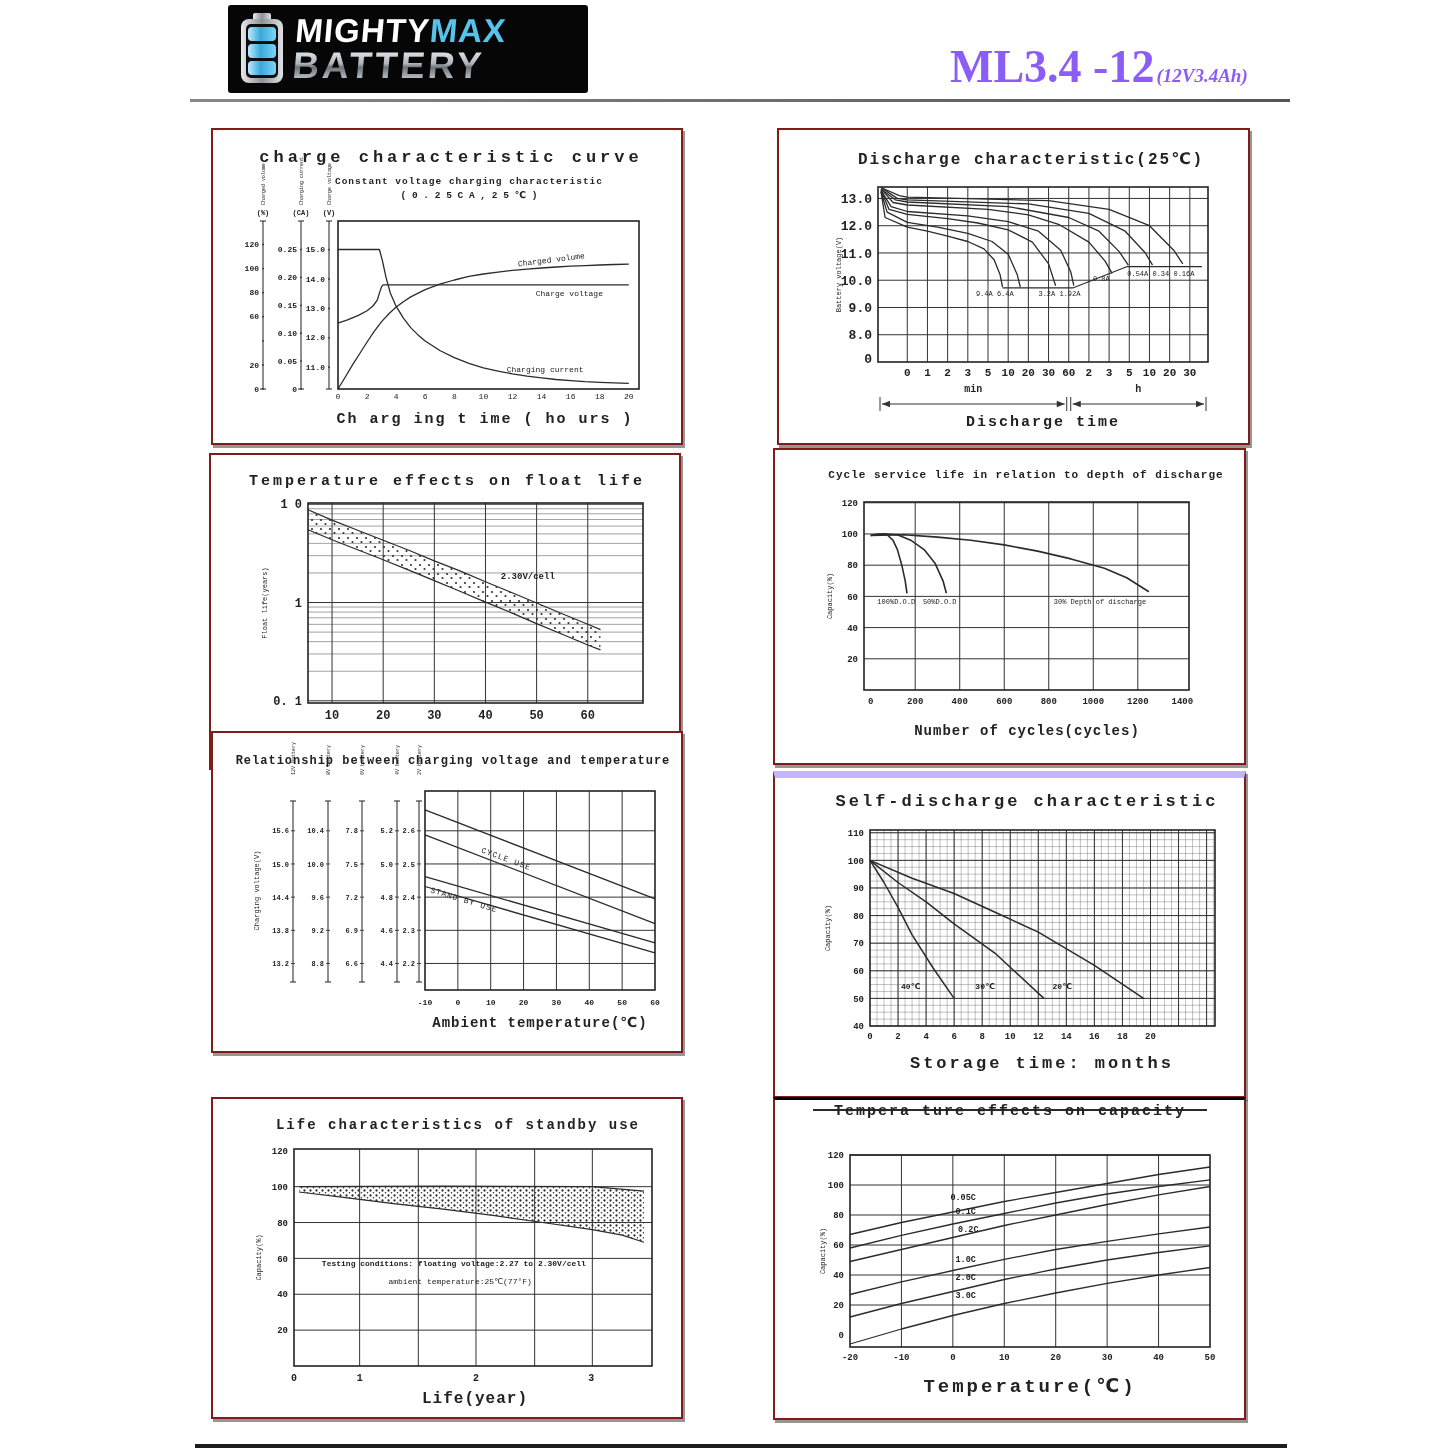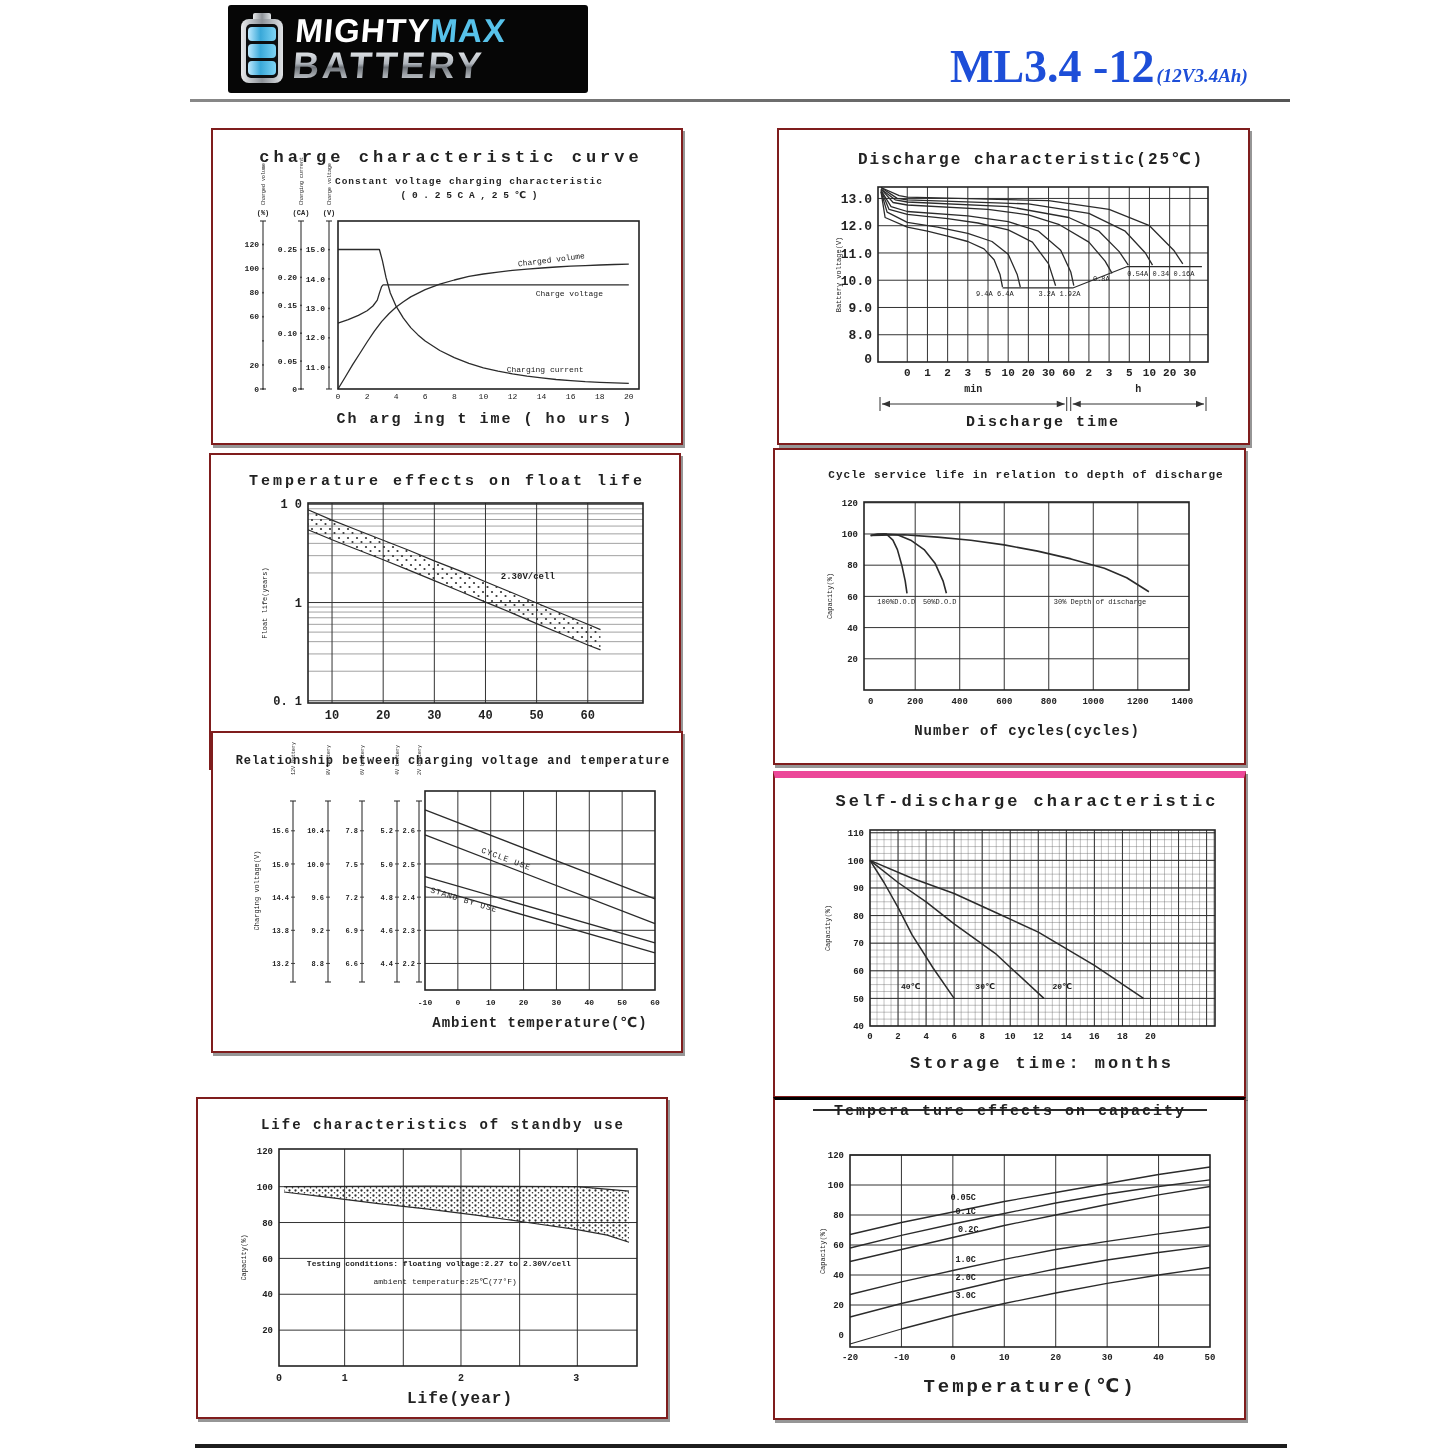--- a/index.html
+++ b/index.html
@@ -16,7 +16,7 @@
   .lg2{font-size:37px;font-weight:bold;letter-spacing:3px;color:#c7cbd1;font-family:"Liberation Sans",sans-serif;
        background:linear-gradient(180deg,#f4f6f8 0%,#aeb4bb 45%,#6d7278 55%,#dfe3e7 100%);
        -webkit-background-clip:text;background-clip:text;-webkit-text-fill-color:transparent}
-  .model{position:absolute;left:950px;top:40px;font-family:"Liberation Serif","DejaVu Serif",serif;font-weight:bold;font-size:46px;color:#1d4ed8;white-space:nowrap}
+  .model{position:absolute;left:950px;top:40px;font-family:"Liberation Serif","DejaVu Serif",serif;font-weight:bold;font-size:46px;color:#8b5cf6;white-space:nowrap}
   .model .spec{font-size:19px;font-style:italic;letter-spacing:0;margin-left:2px}
   .hrule{position:absolute;left:190px;top:99px;width:1100px;height:3px;background:linear-gradient(90deg,#888,#555)}
   .frule{position:absolute;left:195px;top:1444px;width:1092px;height:4px;background:#1d1d1d}

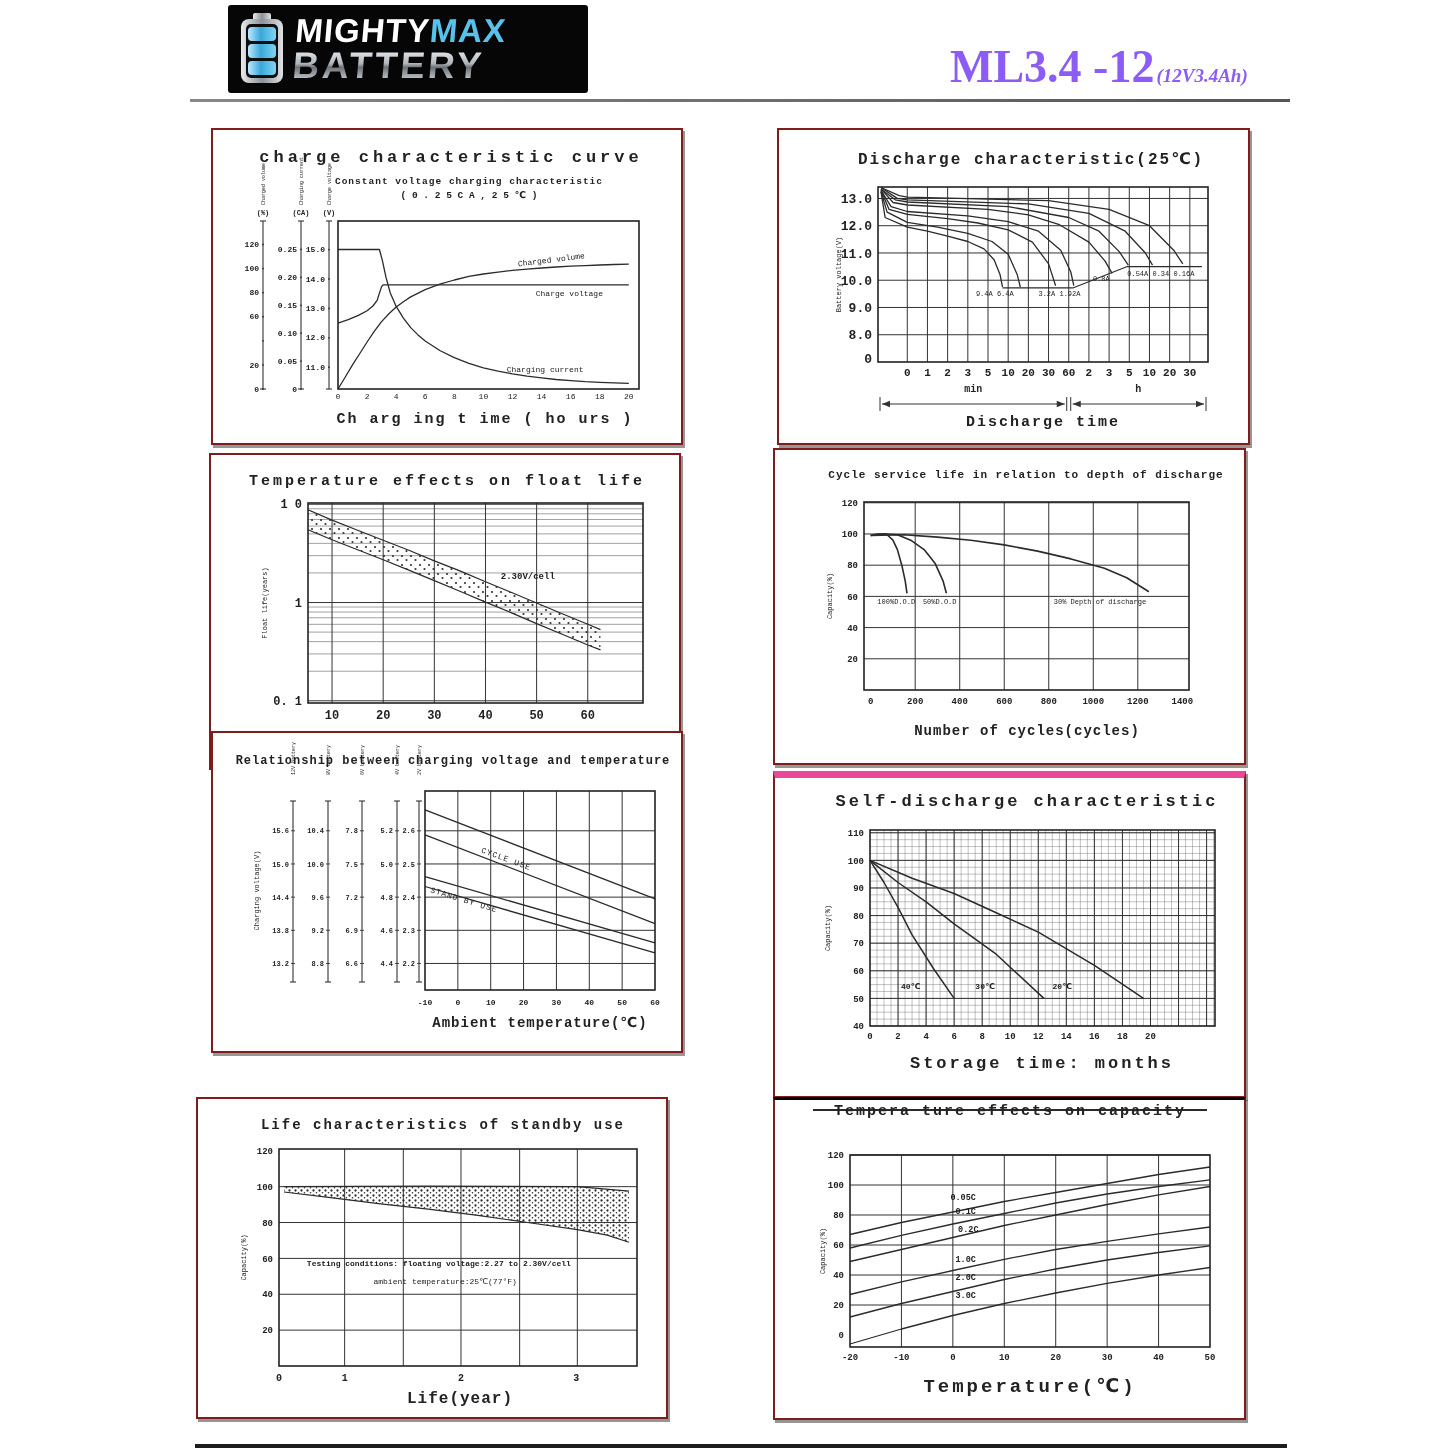--- a/index.html
+++ b/index.html
@@ -5,7 +5,7 @@
   html,body{margin:0;padding:0}
   body{width:1453px;height:1453px;position:relative;background:#fff;font-family:"Liberation Sans",sans-serif;overflow:hidden}
   .box{position:absolute;background:#fff;border:2px solid #7f1d1d;box-shadow:2px 3px 0 rgba(45,45,45,.5)}
-  #b5{border-top:7px solid #ec4899}
+  #b5{border-top:7px solid #c4b5fd}
   #b7{border-top:3px solid #000000}
   .box svg{display:block;width:100%;height:100%}
   svg text{fill:#222;font-family:"Liberation Mono","DejaVu Sans Mono","DejaVu Sans",monospace}

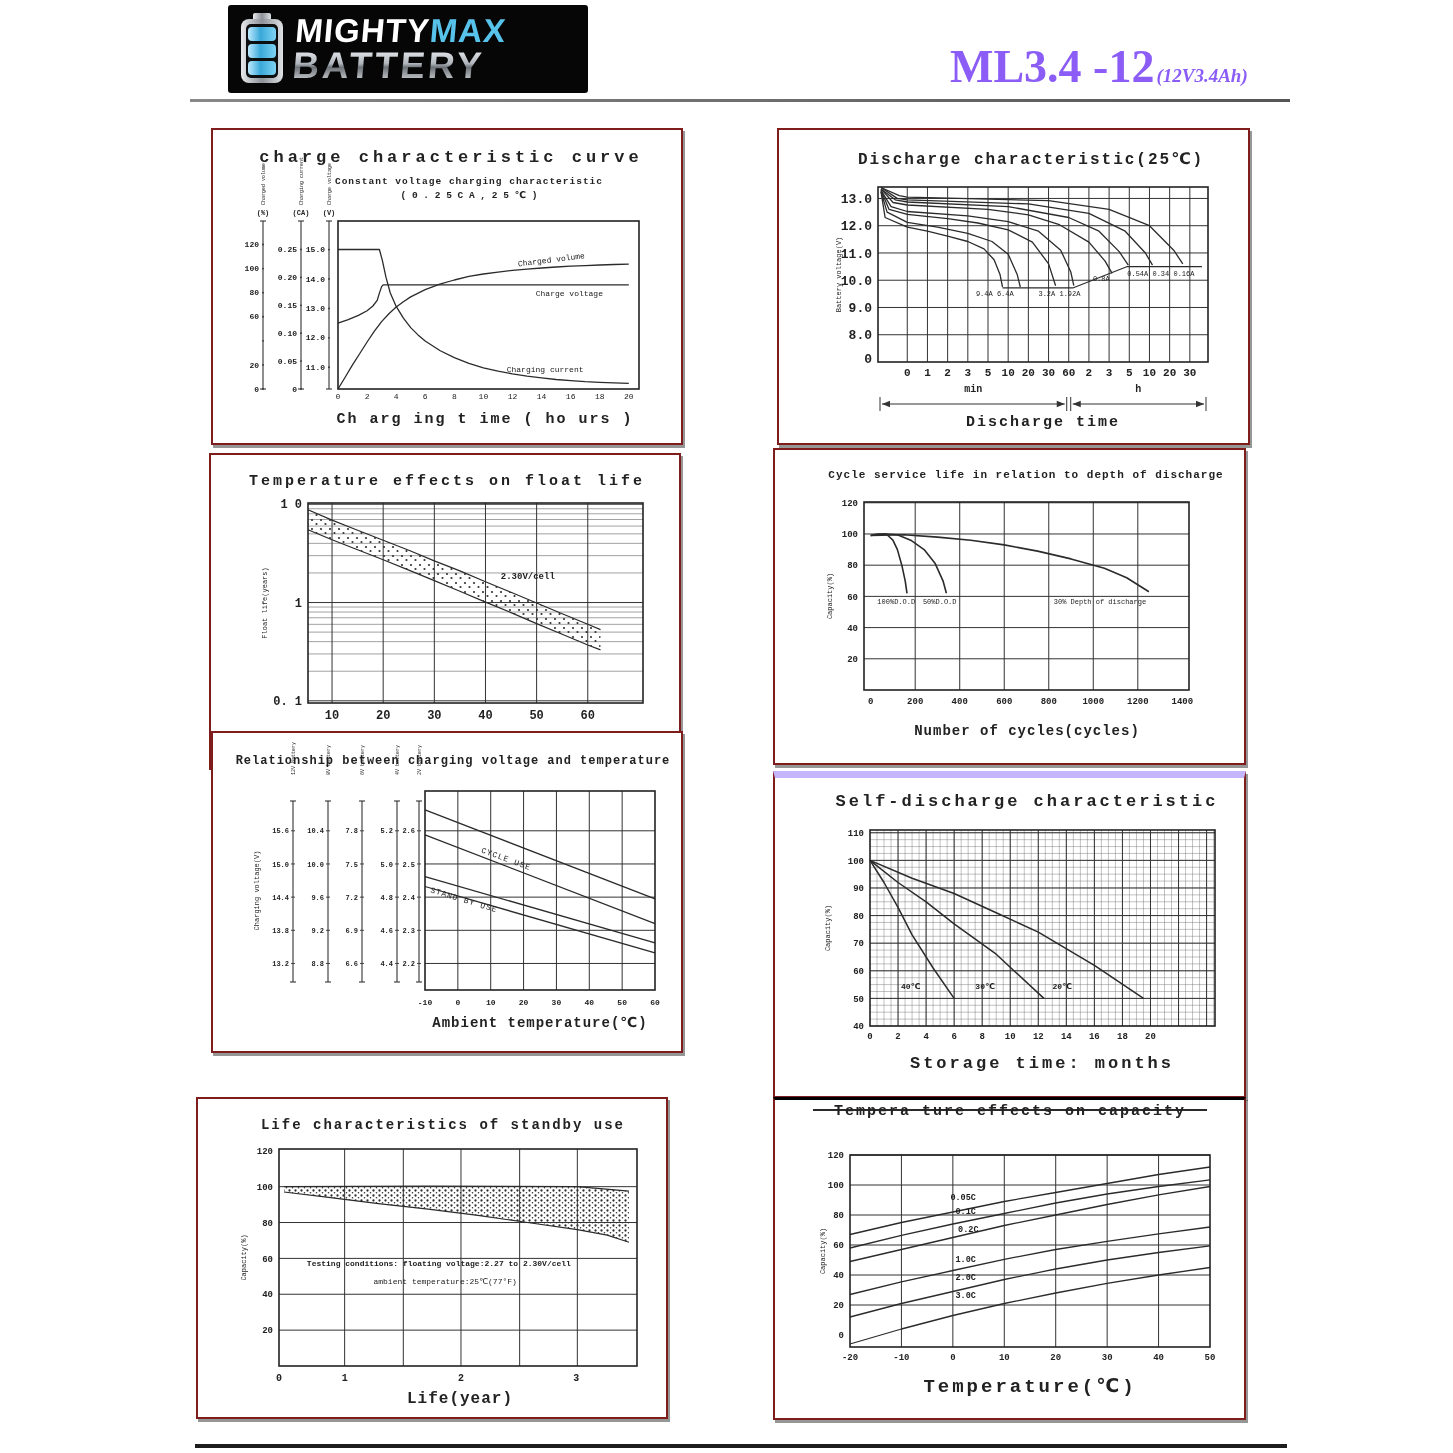--- a/index.html
+++ b/index.html
@@ -548,7 +548,7 @@
   </svg>
 </div>
 
-<div class="box" id="b6" style="left:196px;top:1097px;width:468px;height:318px">
+<div class="box" id="b6" style="left:211px;top:1097px;width:468px;height:318px">
   <svg viewBox="0 0 468 318">
     <text x="245" y="30" font-size="14" font-weight="bold" letter-spacing="2" text-anchor="middle">Life characteristics of standby use</text>
     <text x="262" y="304" font-size="16" font-weight="bold" letter-spacing="1" text-anchor="middle">Life(year)</text>

